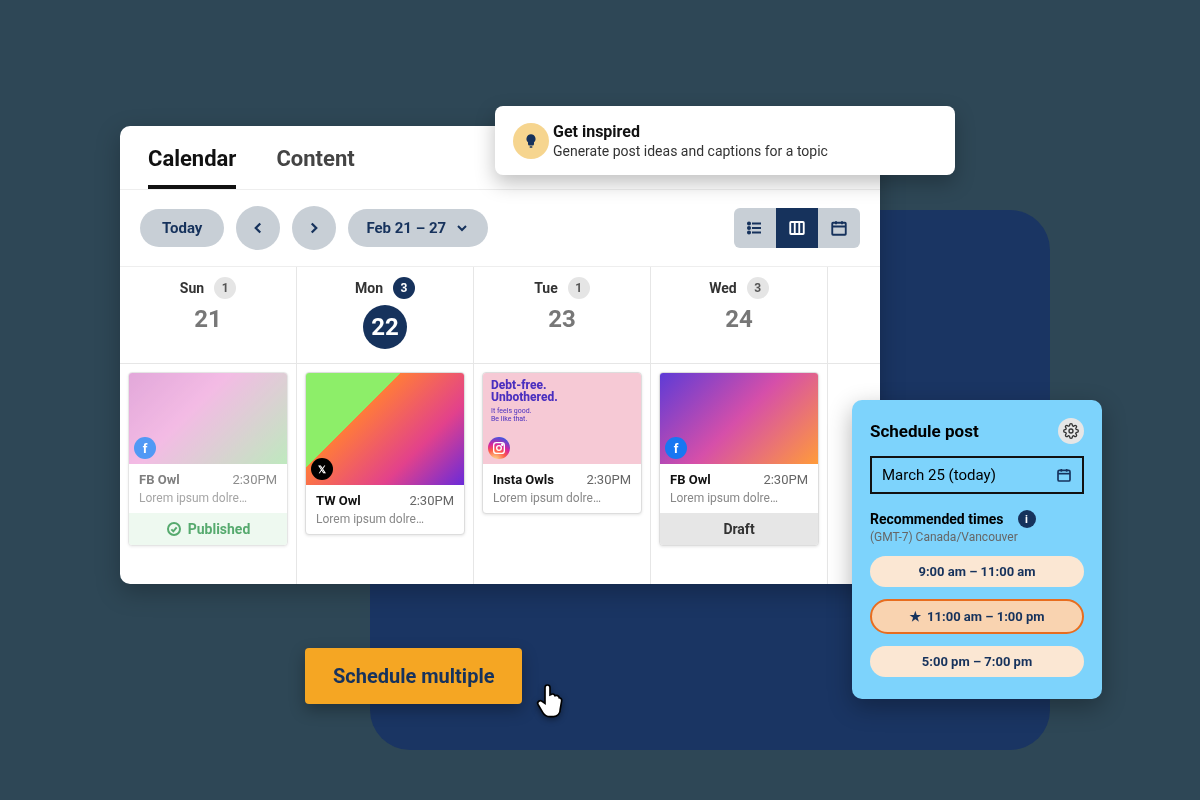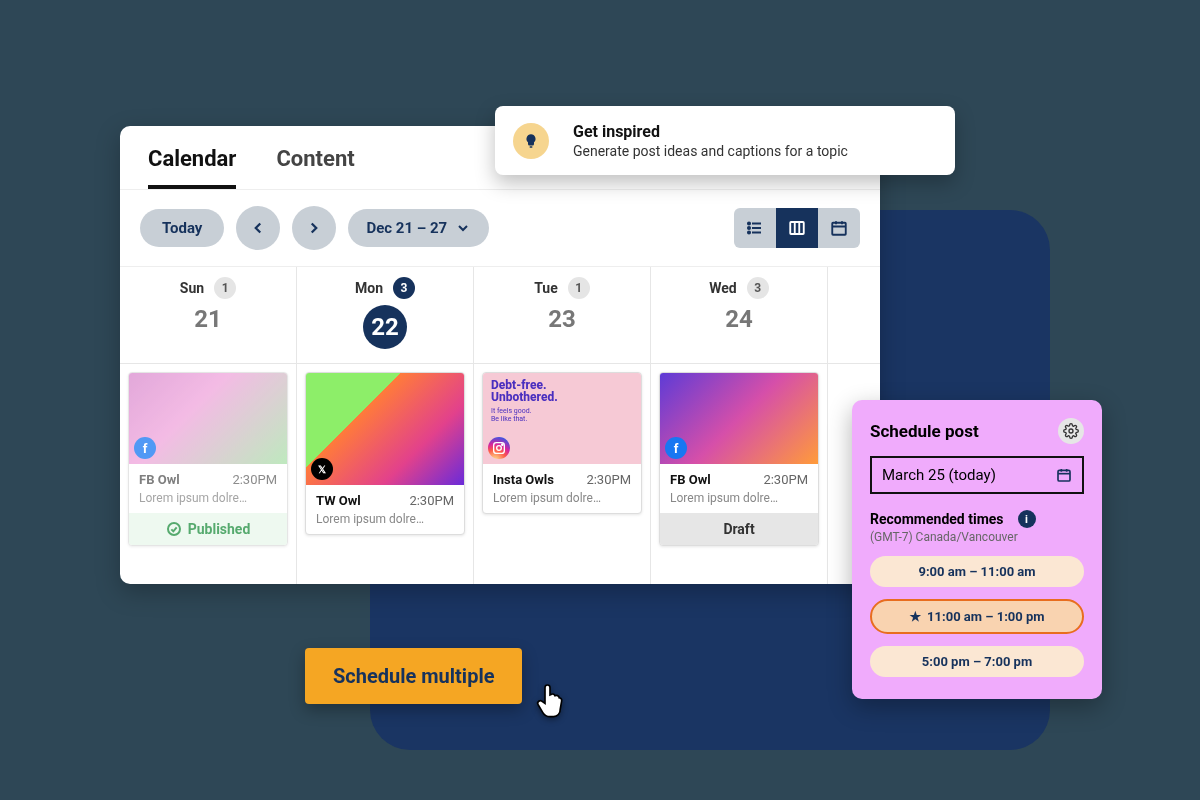--- a/index.html
+++ b/index.html
@@ -161,7 +161,7 @@
     box-shadow: 0 8px 20px rgba(0,0,0,.25);
     padding: 16px 18px;
     display: flex;
-    gap: 24px;
+    gap: 4px;
     align-items: center;
   }
   .bulb {

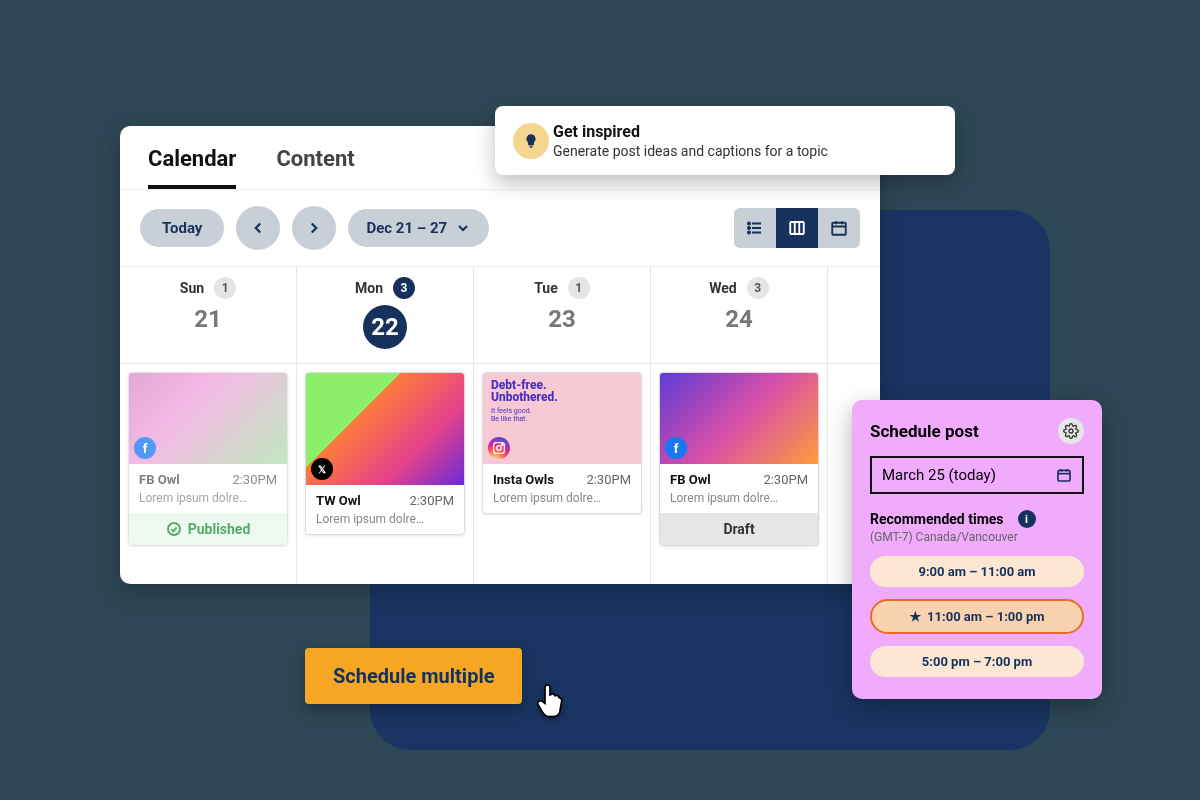--- a/index.html
+++ b/index.html
@@ -272,7 +272,7 @@
         </svg>
     </div>
     <div class="range-pill">
-      <span>Dec 21 – 27</span>
+      <span>Feb 21 – 27</span>
       <svg class="i" viewBox="0 0 24 24" fill="none" stroke="currentColor" stroke-width="3">
           <polyline points="6 9 12 15 18 9"></polyline>
         </svg>

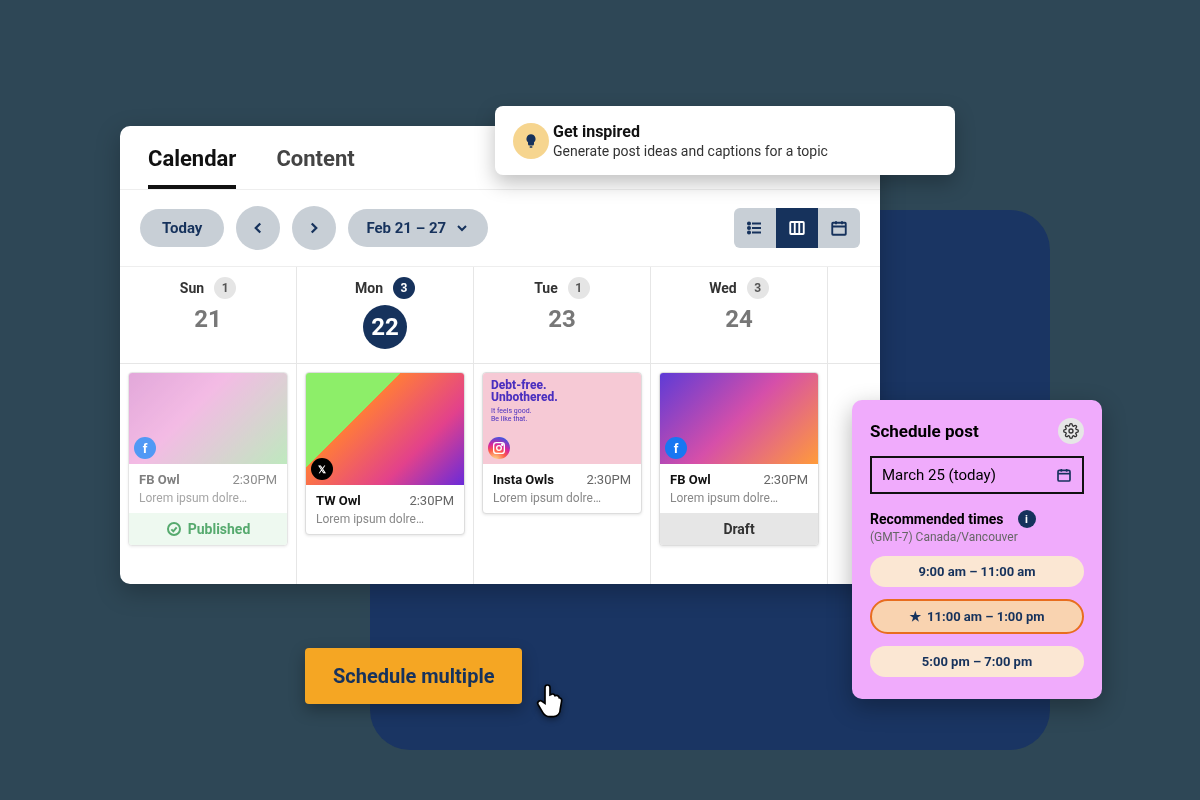--- a/index.html
+++ b/index.html
@@ -198,7 +198,7 @@
     position: absolute;
     right: 98px; top: 400px;
     width: 250px;
-    background: #f0abfc;
+    background: #7dd3fc;
     border-radius: 10px;
     box-shadow: 0 8px 24px rgba(0,0,0,.3);
     padding: 18px 18px 22px;

